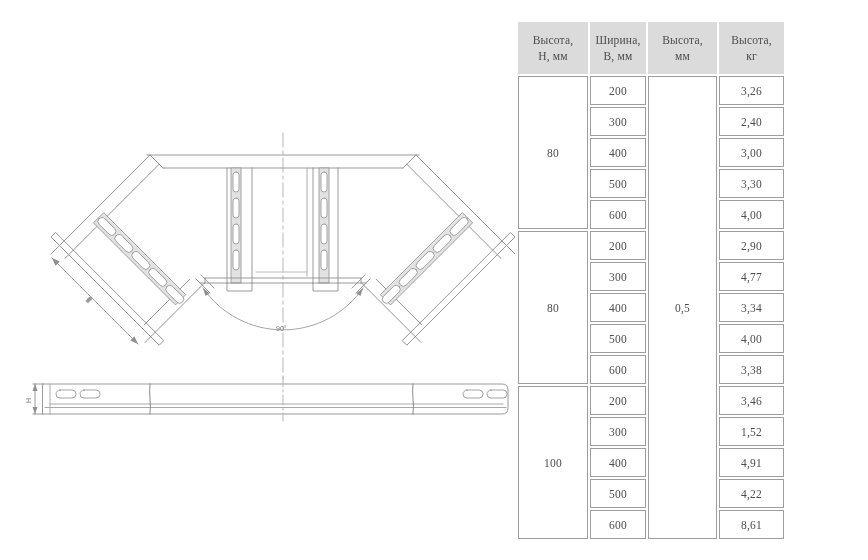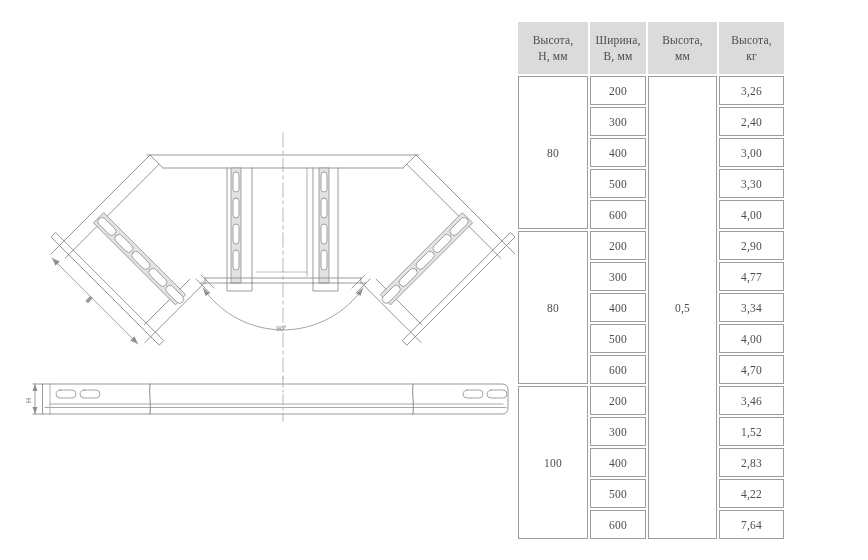--- a/index.html
+++ b/index.html
@@ -199,7 +199,7 @@
       </tr>
       <tr>
         <td>600</td>
-        <td>4,70</td>
+        <td>3,38</td>
       </tr>
 
       <tr>

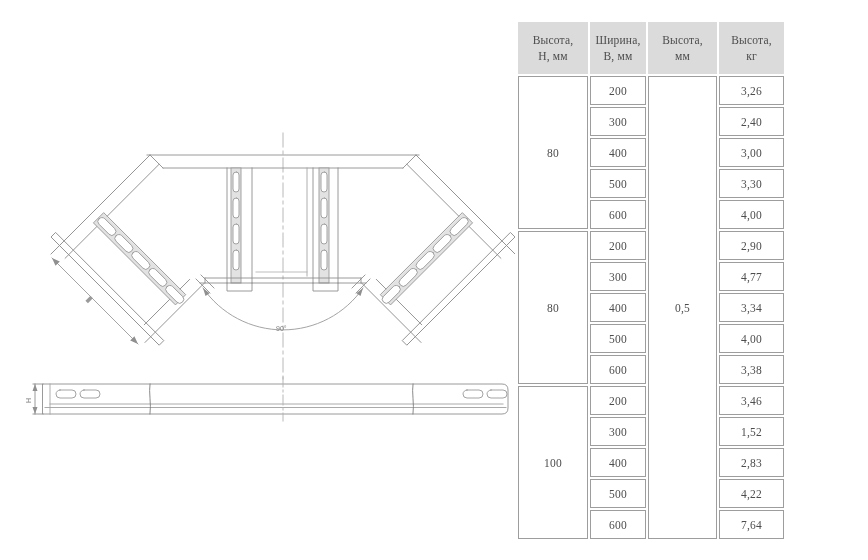--- a/index.html
+++ b/index.html
@@ -213,7 +213,7 @@
       </tr>
       <tr>
         <td>400</td>
-        <td>2,83</td>
+        <td>4,91</td>
       </tr>
       <tr>
         <td>500</td>

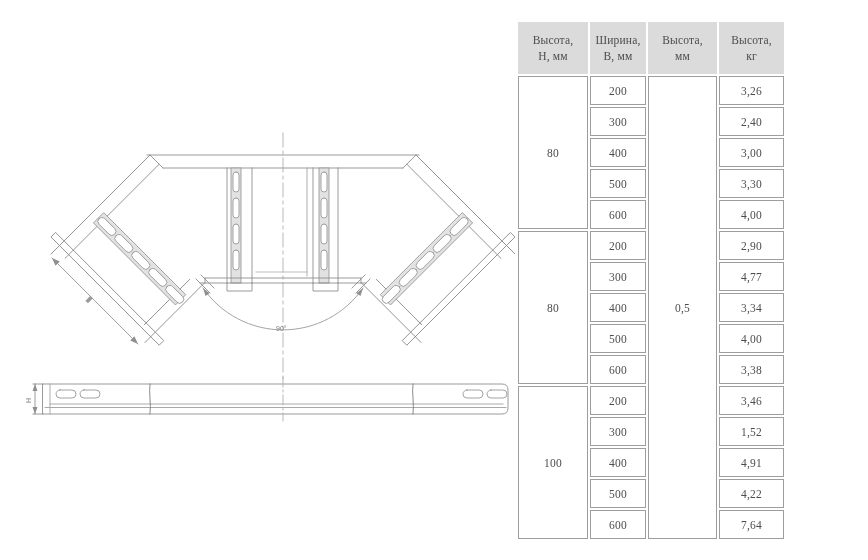--- a/index.html
+++ b/index.html
@@ -221,7 +221,7 @@
       </tr>
       <tr>
         <td>600</td>
-        <td>7,64</td>
+        <td>8,61</td>
       </tr>
     </tbody>
   </table>

